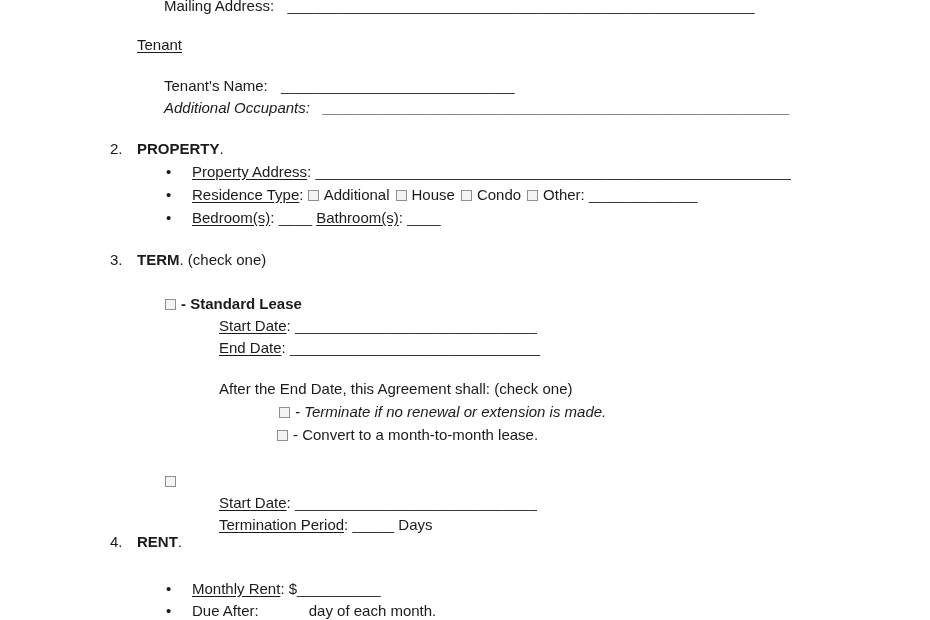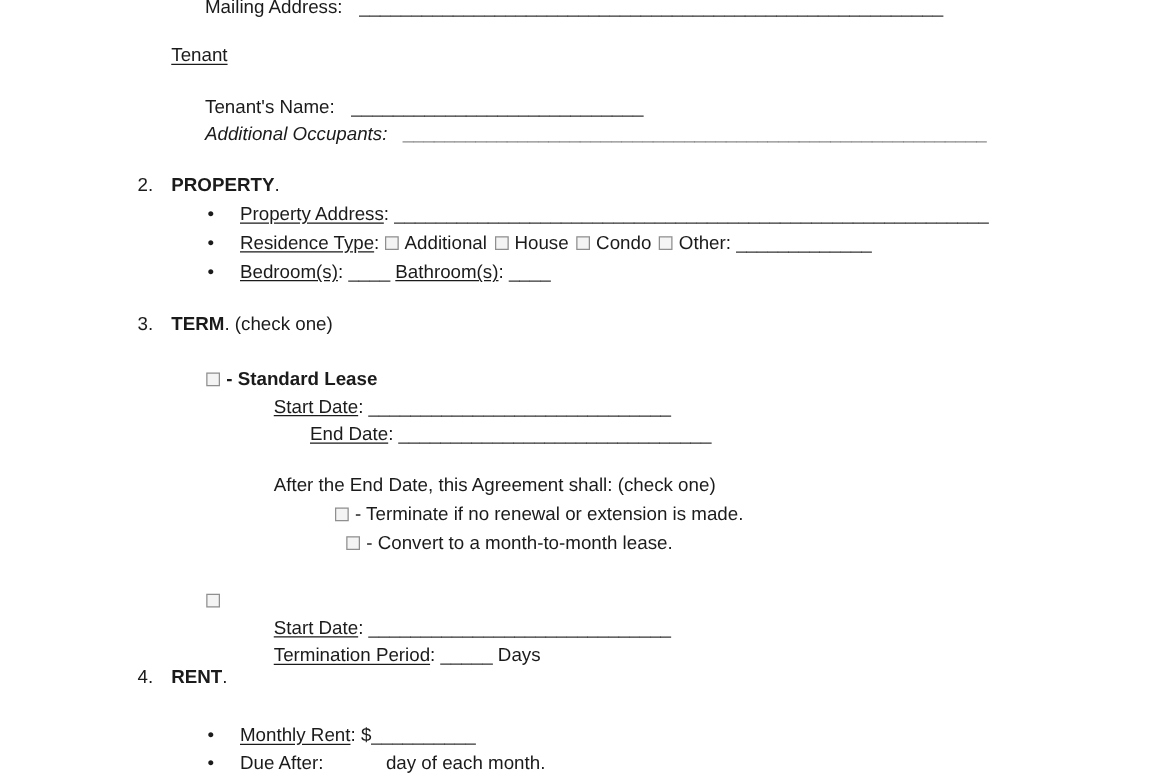--- a/index.html
+++ b/index.html
@@ -85,7 +85,7 @@
   <span class="blank">_____________________________</span>
 </div>
 
-<div class="line" style="top:338px;left:219px;margin-left:29px;">
+<div class="line" style="top:338px;left:219px;">
   <span class="u">End Date</span><span>:</span>
   <span class="blank">______________________________</span>
 </div>

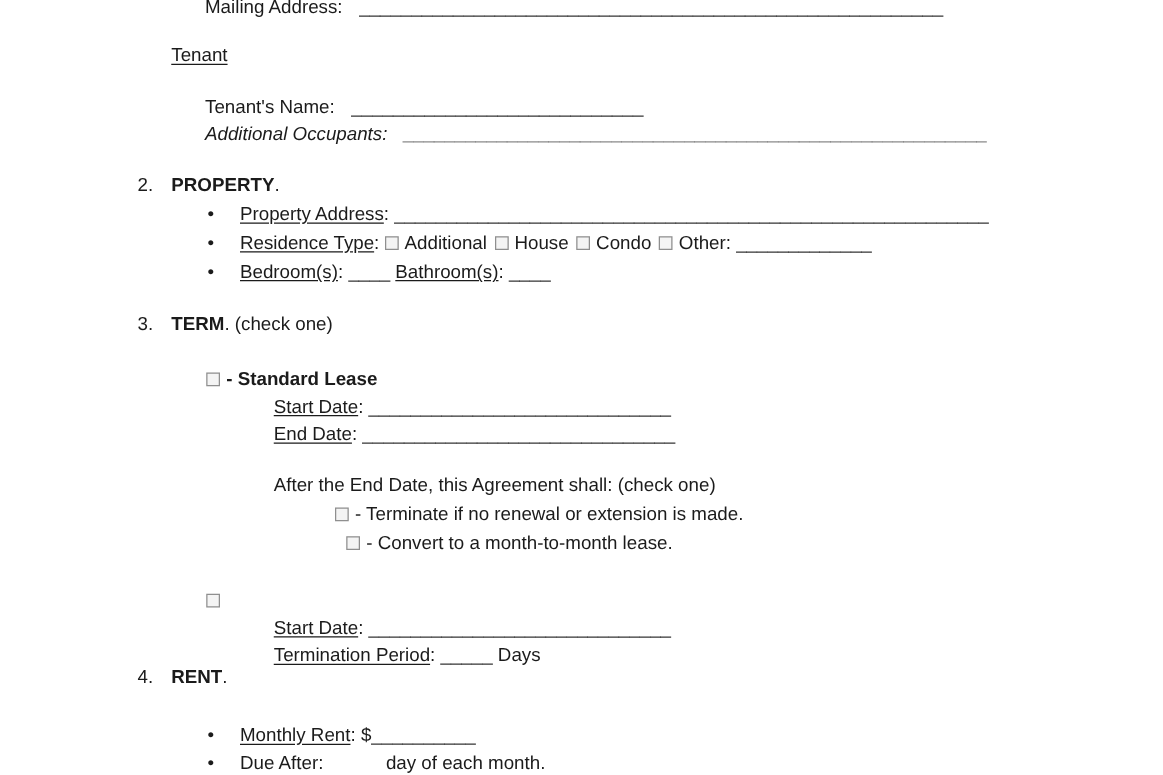--- a/index.html
+++ b/index.html
@@ -94,7 +94,7 @@
   <span>After the End Date, this Agreement shall: (check one)</span>
 </div>
 
-<div class="line" style="top:402px;left:268px;">
+<div class="line" style="top:402px;left:279px;font-style:italic;">
   <span class="cb first"></span><span>- Terminate if no renewal or extension is made.</span>
 </div>
 

